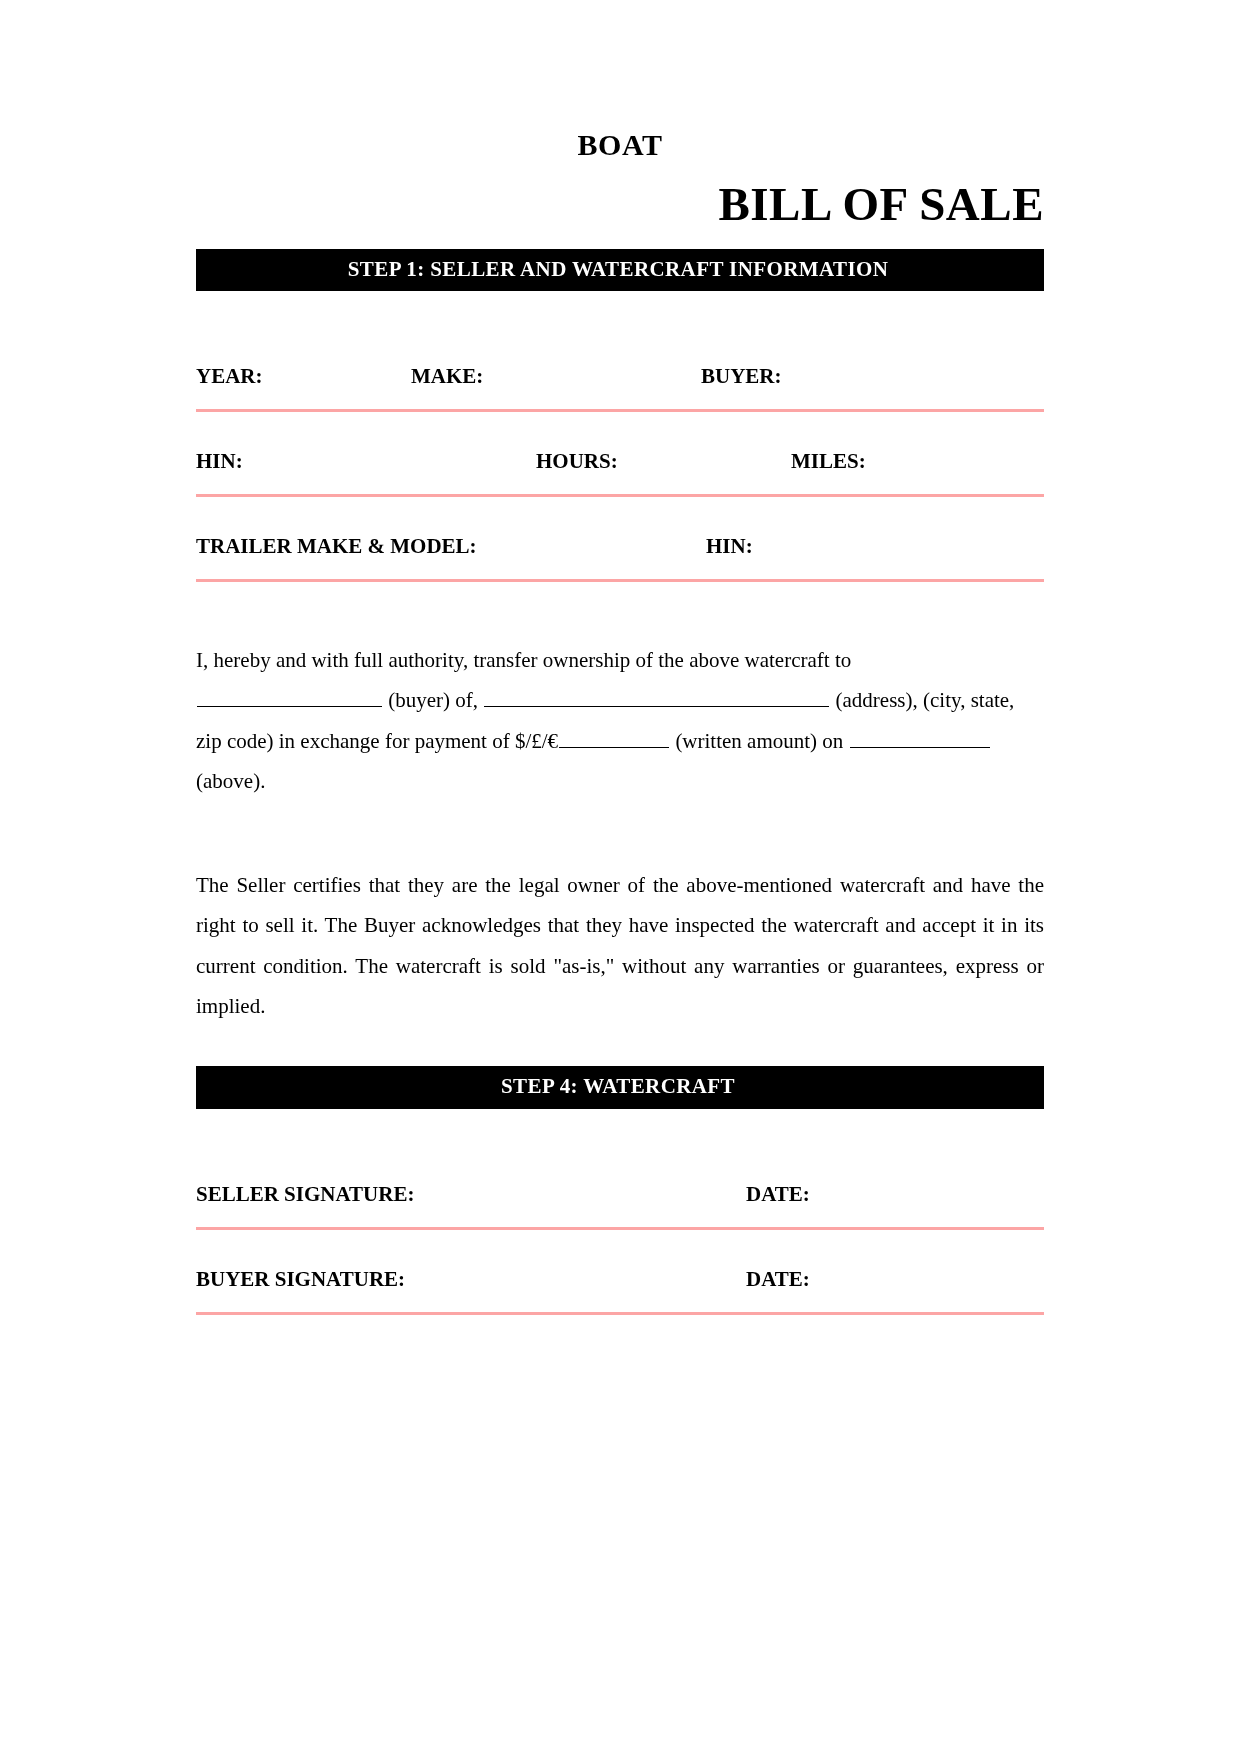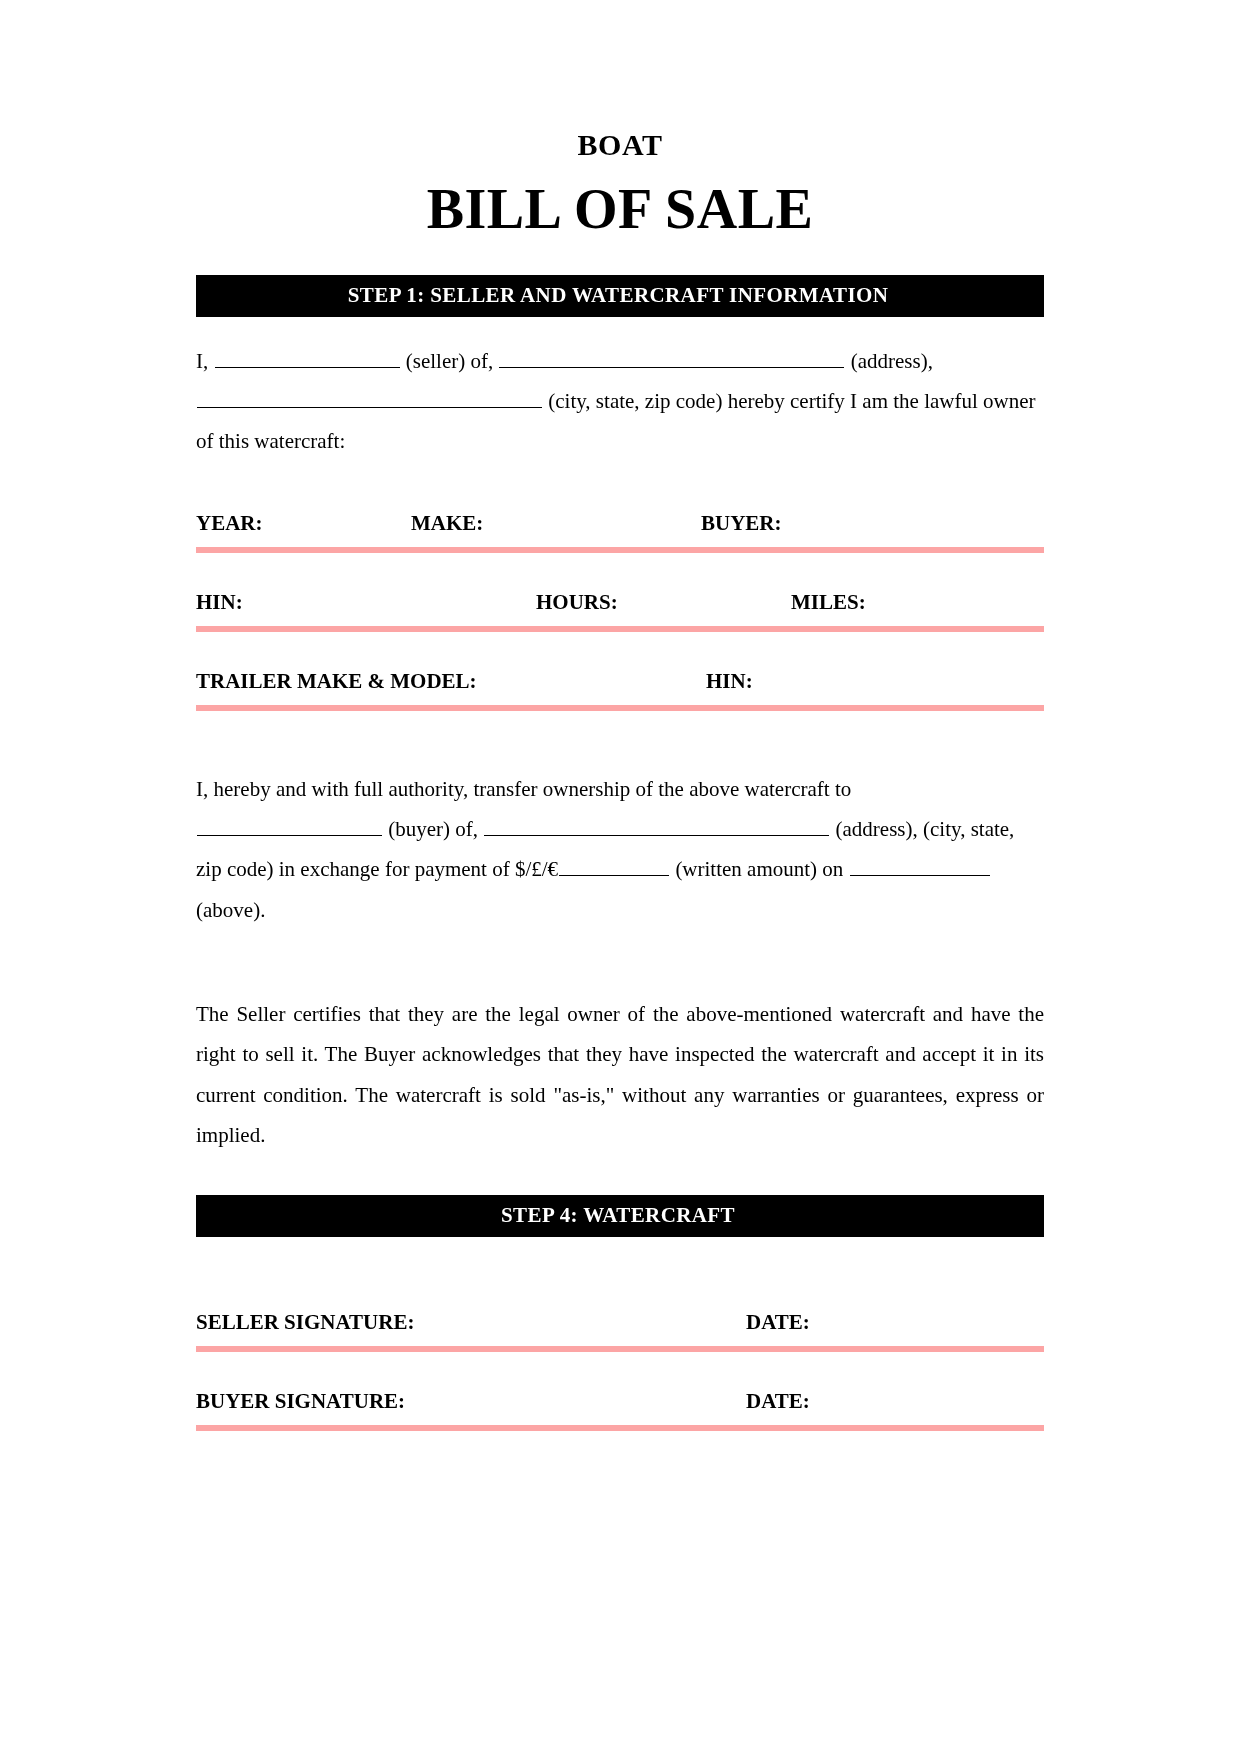--- a/index.html
+++ b/index.html
@@ -38,12 +38,12 @@
     margin: 0 0 18px 0;
   }
   .doc-title-large {
-    text-align: center;
+    text-align: right;
     font-weight: bold;
-    font-size: 56px;
+    font-size: 47px;
     letter-spacing: 0.5px;
     line-height: 1.1;
-    margin: 0 0 34px 0;
+    margin: 0 0 18px 0;
   }
 
   

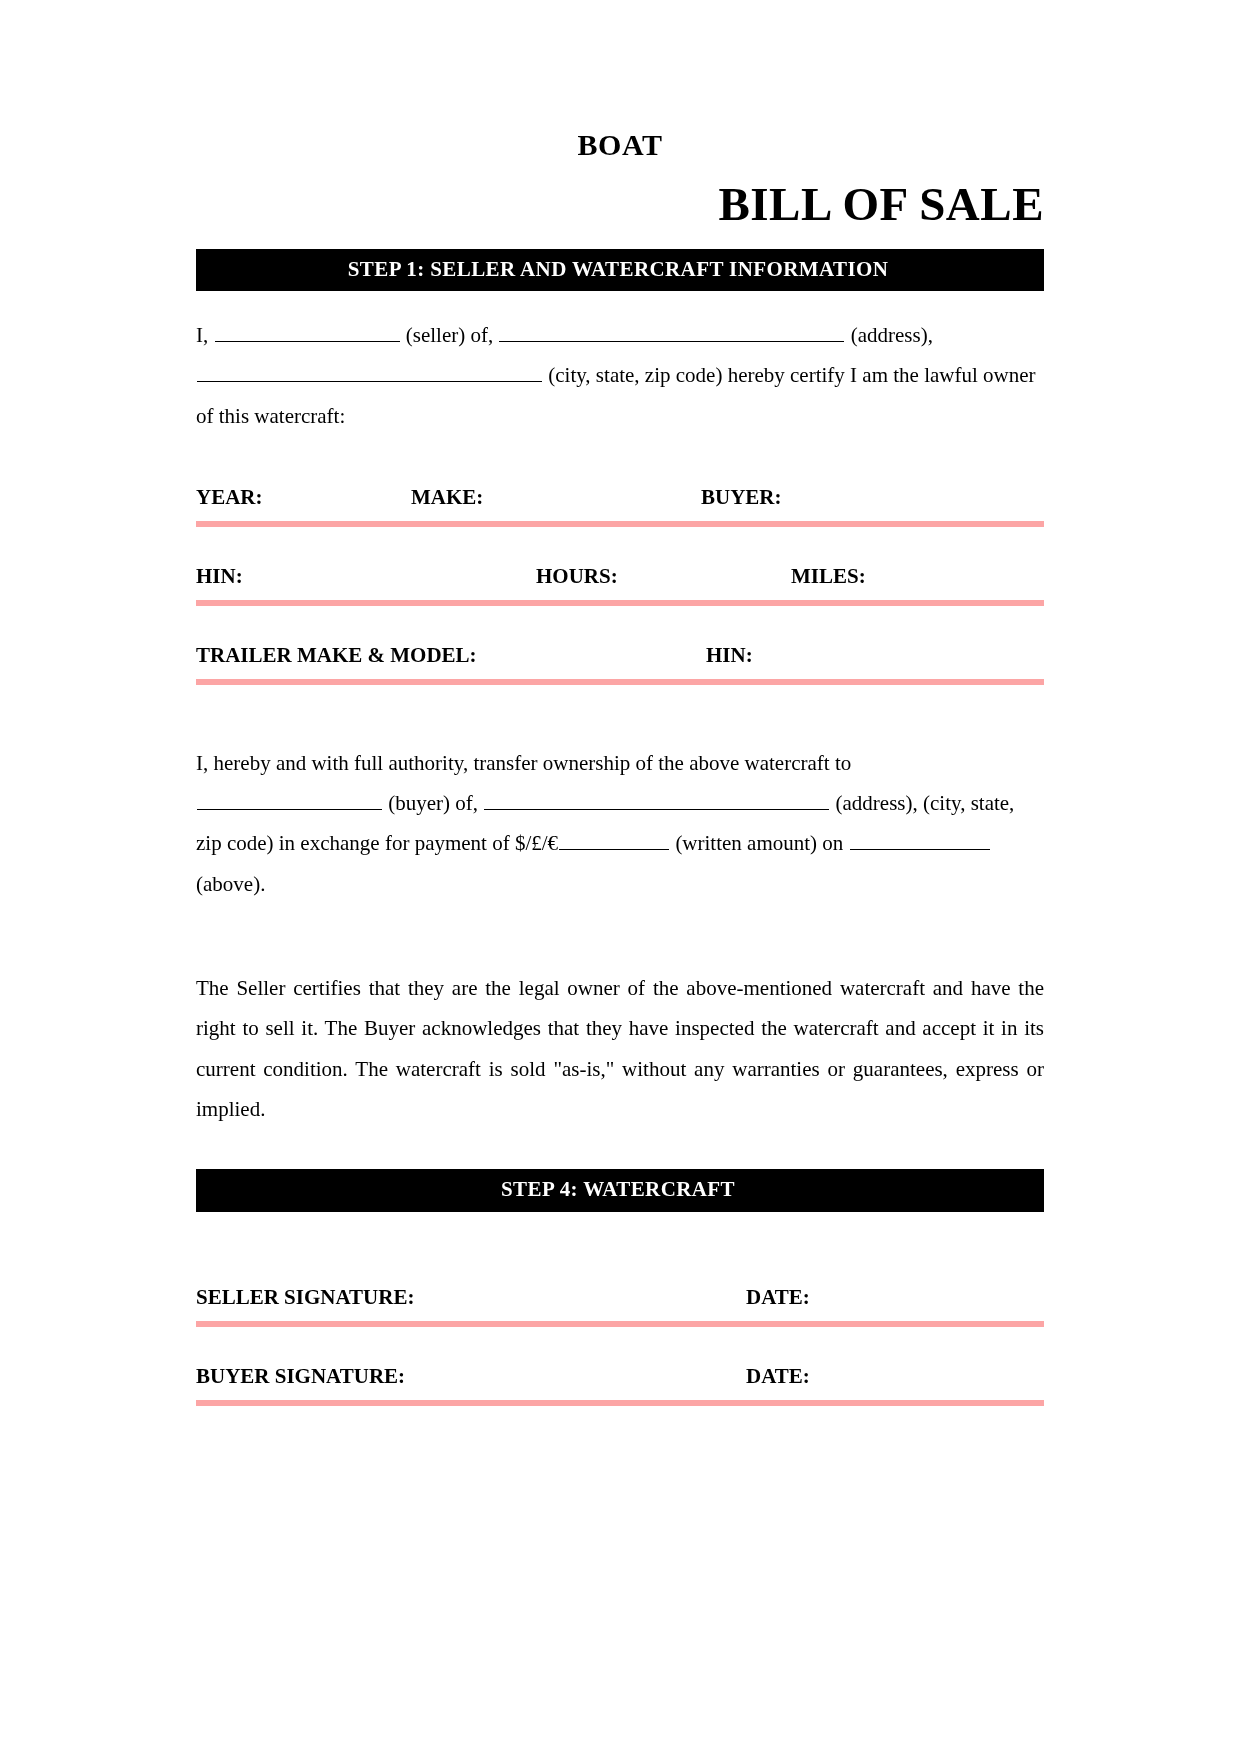--- a/index.html
+++ b/index.html
@@ -108,18 +108,6 @@
 
     <div class="spacer-24"></div>
 
-    <div class="body-block">
-      <span>I,</span>
-      <span class="blank b-md"></span>
-      <span>(seller) of,</span>
-      <span class="blank b-lg"></span>
-      <span>(address),</span>
-      <br>
-      <span class="blank b-lg"></span>
-      <span>(city, state, zip code) hereby certify I am the lawful owner</span>
-      <br>
-      <span>of this watercraft:</span>
-    </div>
 
     <div class="spacer-28"></div>
 

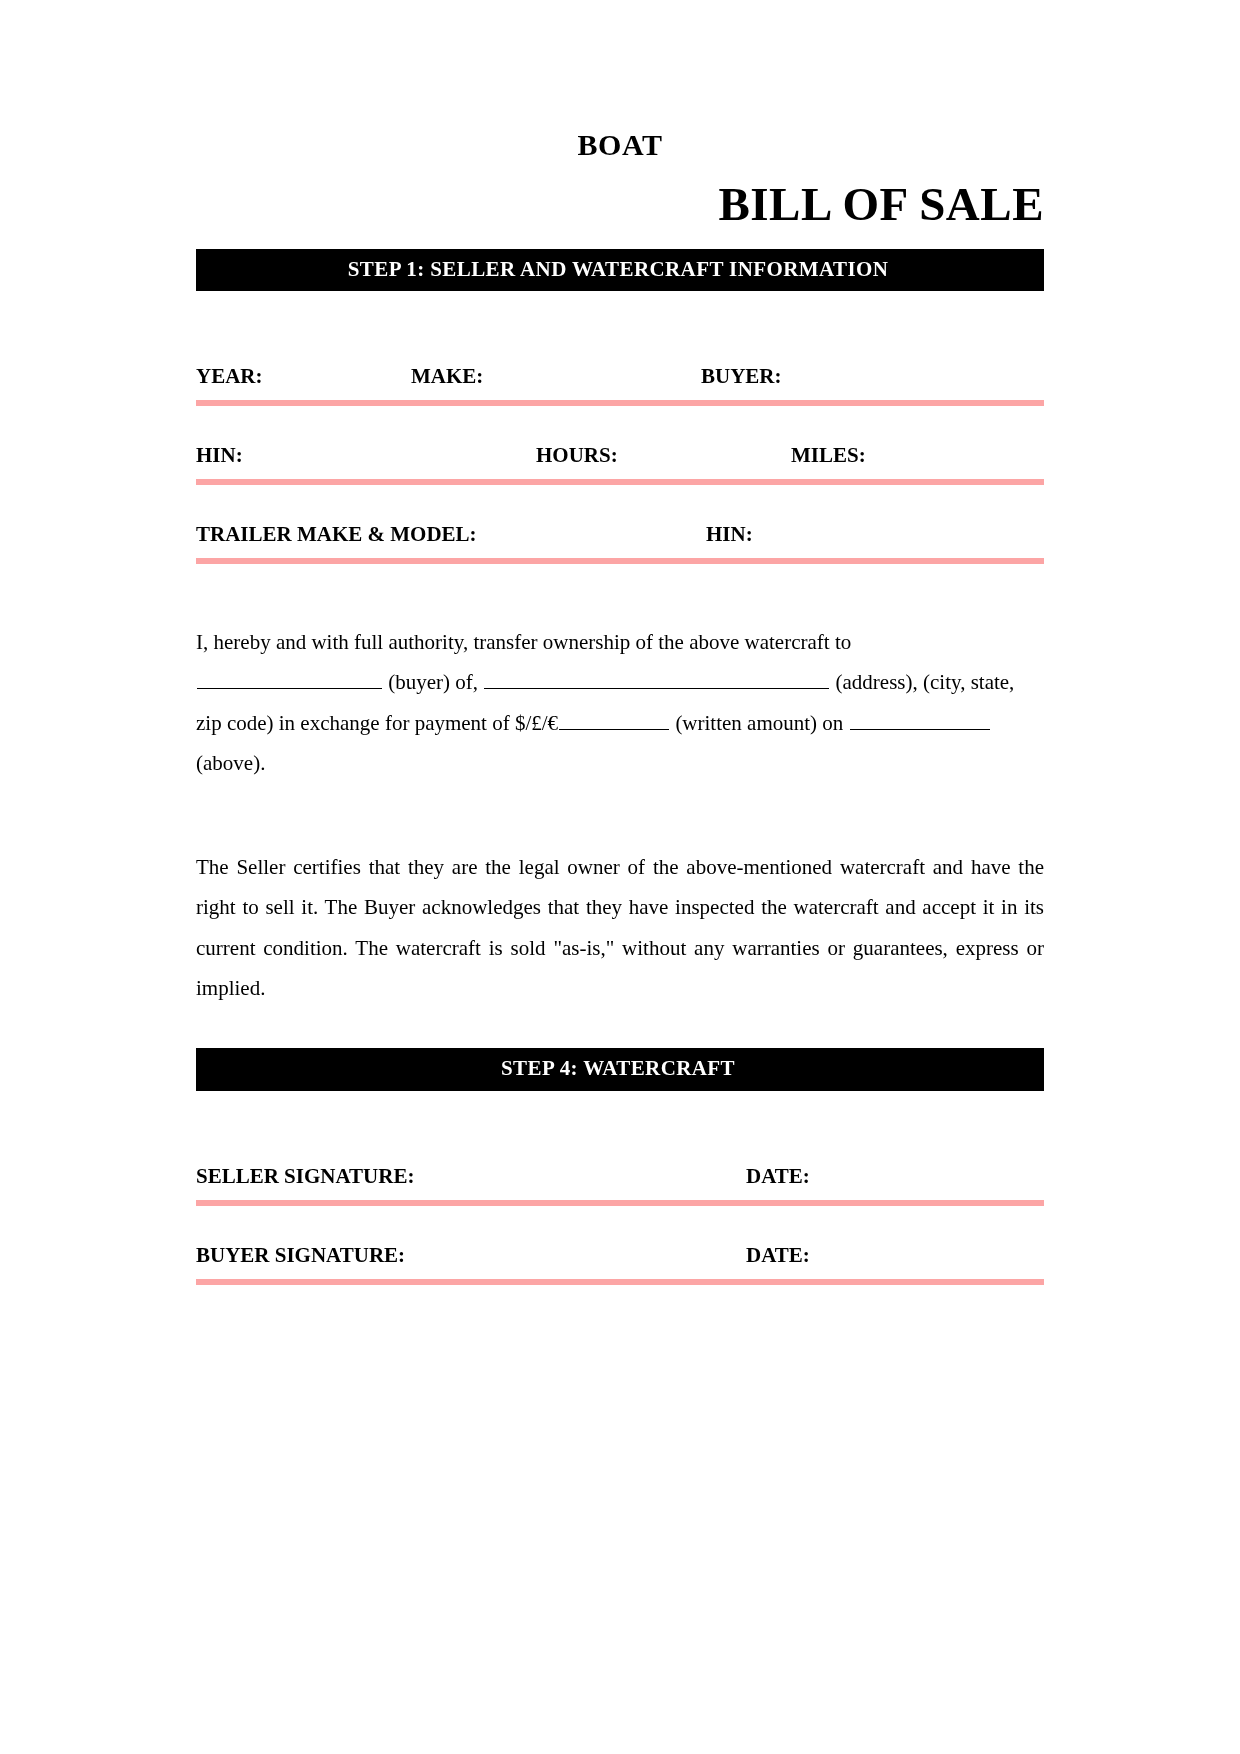--- a/index.html
+++ b/index.html
@@ -82,10 +82,10 @@
   .field-row {
     display: flex;
     align-items: flex-end;
-    border-bottom: 6px solid #fca5a5;
+    border-bottom: 3px solid #fca5a5;
     font-weight: bold;
     font-size: 21px;
-    padding-bottom: 11px;
+    padding-bottom: 20px;
     min-height: 46px;
   }
   .field-cell { white-space: nowrap; }

